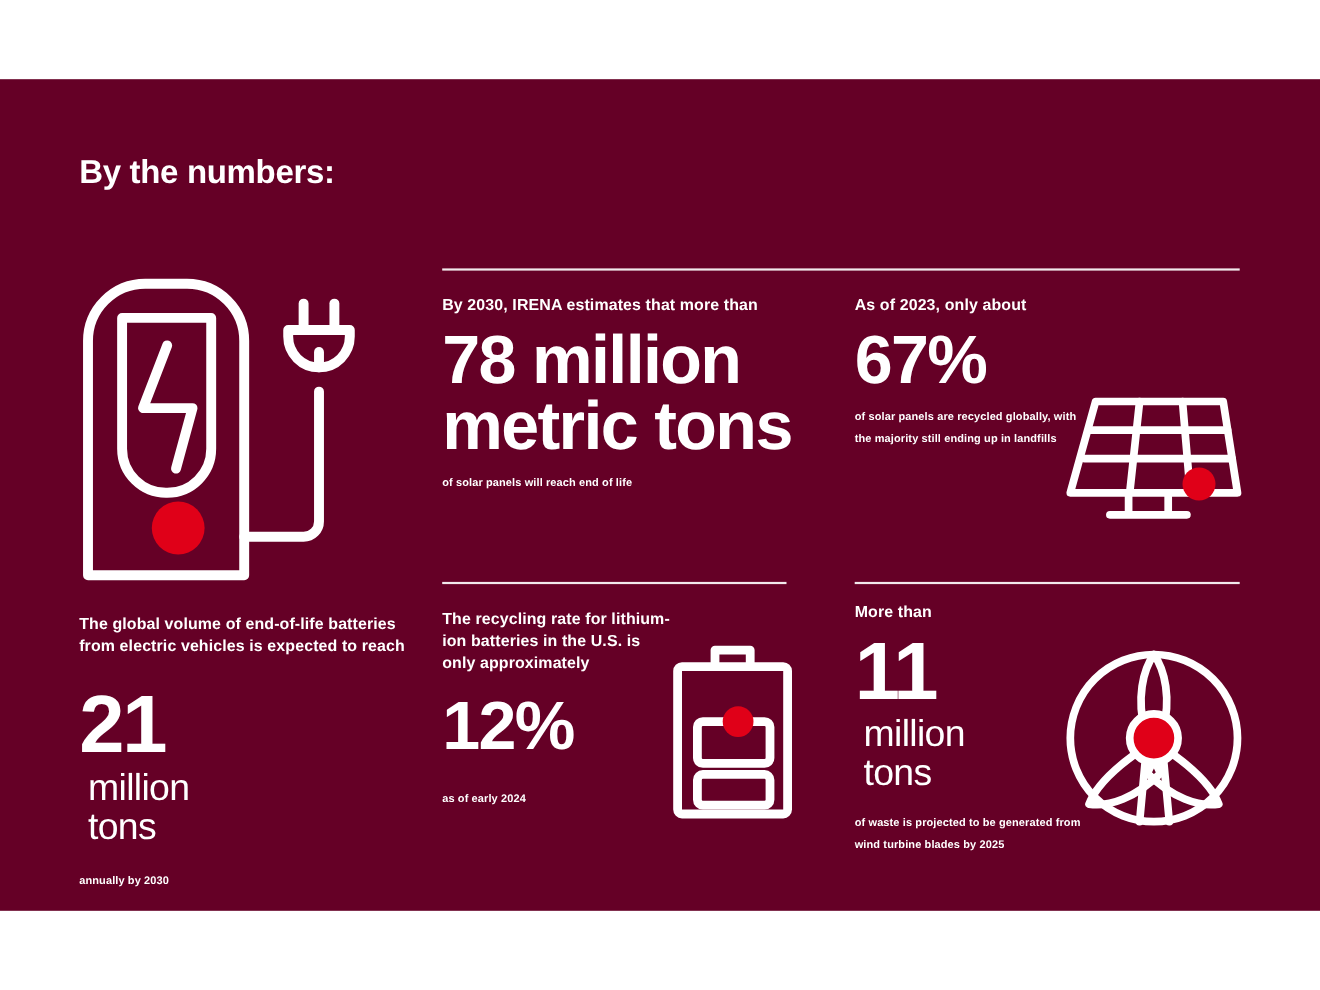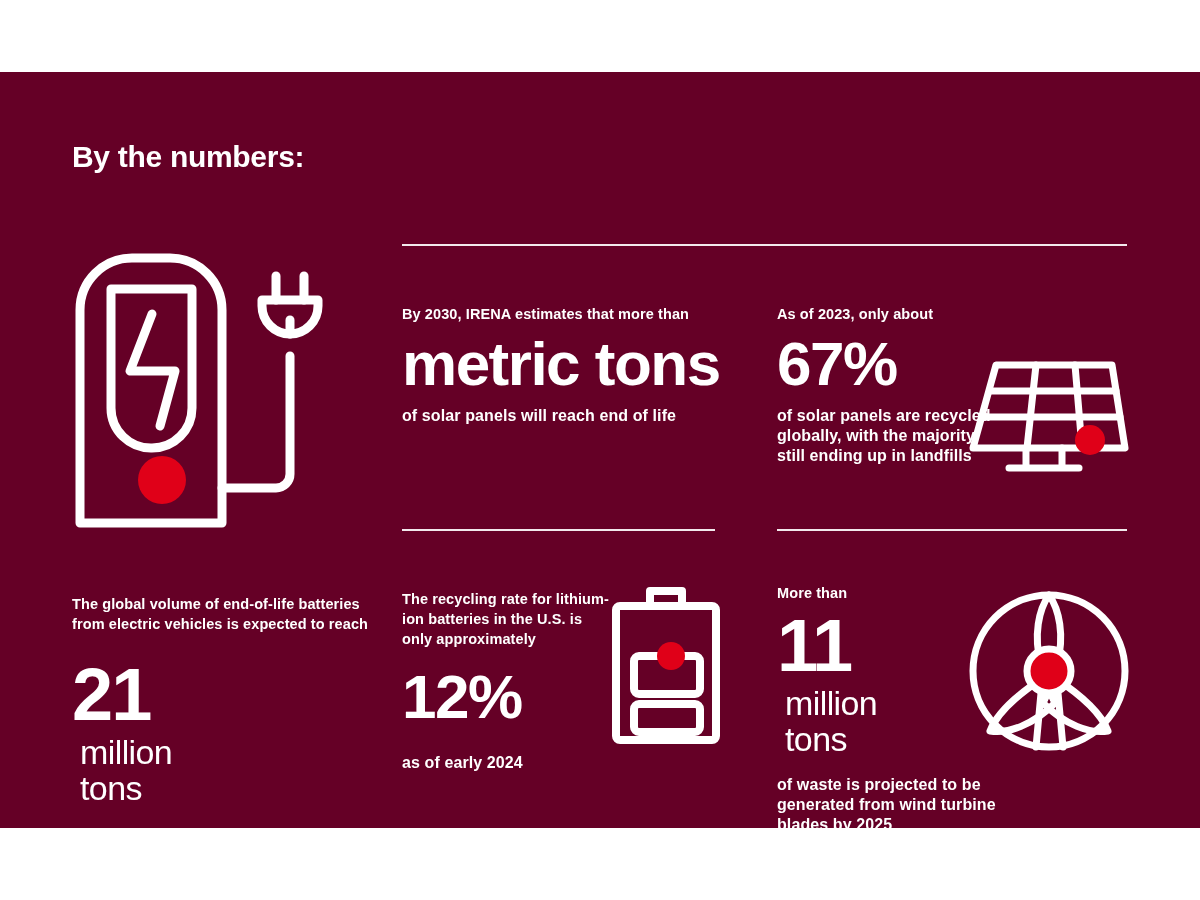--- a/index.html
+++ b/index.html
@@ -48,7 +48,7 @@
   .rule-bot-r  { left: 777px; top: 529px; width: 350px; }
 
   
-  .cell { position: absolute; color: #ffffff; margin-top: 36px; }
+  .cell { position: absolute; color: #ffffff; }
   .lead {
     font-size: 14.5px;
     font-weight: bold;

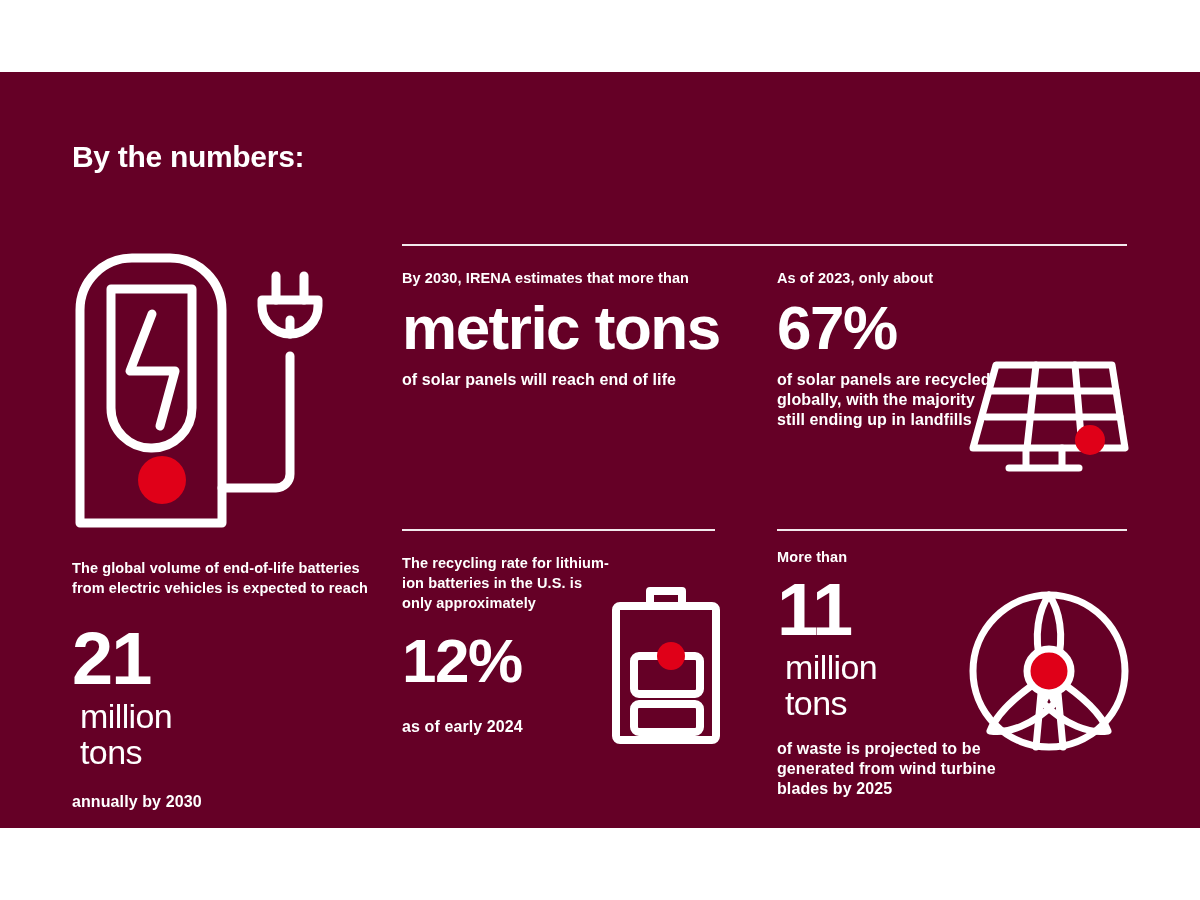--- a/index.html
+++ b/index.html
@@ -173,6 +173,7 @@
   <div class="cell" id="cell-tm">
     <div class="lead">By 2030, IRENA estimates that more than</div>
     <div class="gap-a"></div>
+    <div class="big">78 million</div>
     <div class="big">metric tons</div>
     <div class="gap-b"></div>
     <div class="foot">of solar panels will reach end of life</div>

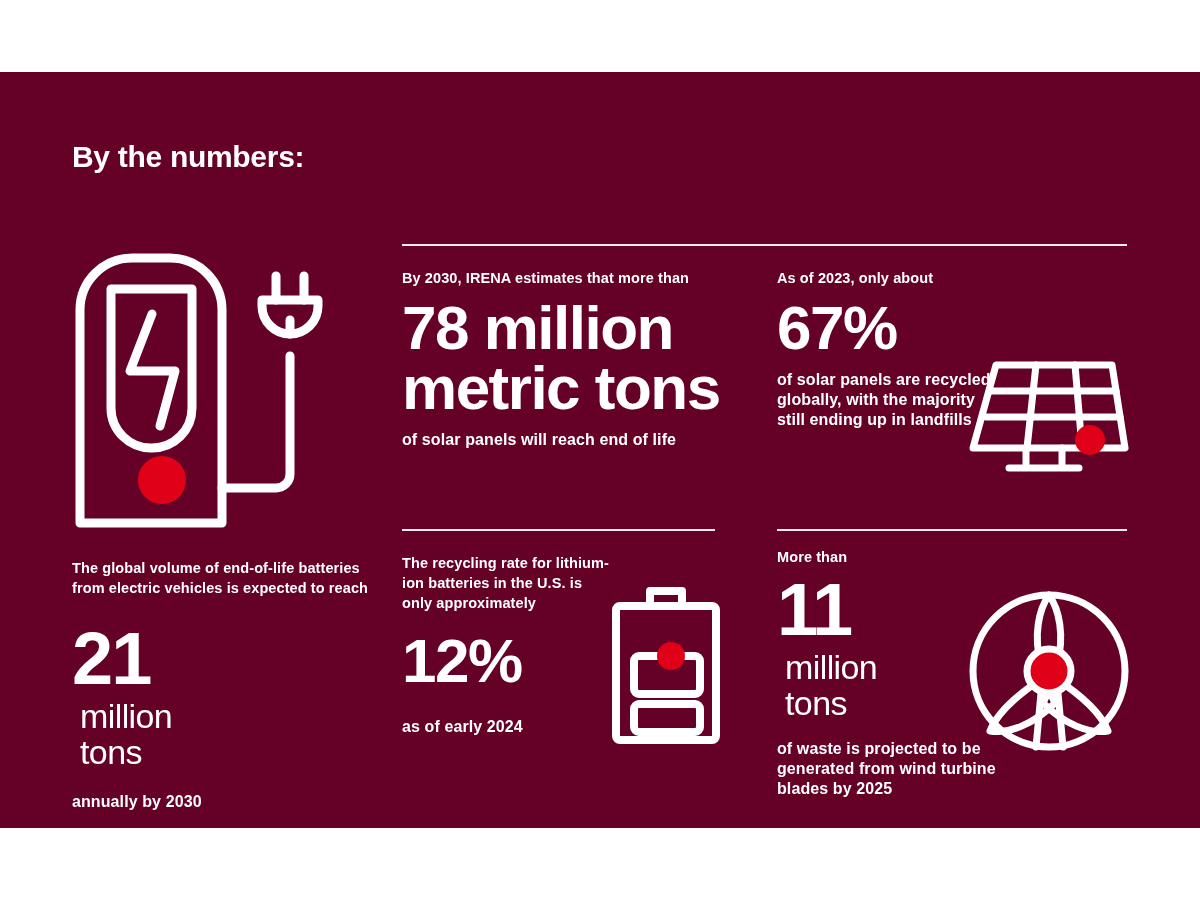--- a/index.html
+++ b/index.html
@@ -56,7 +56,7 @@
     letter-spacing: 0.1px;
   }
   .foot {
-    font-size: 16px;
+    font-size: 10px;
     font-weight: bold;
     line-height: 20px;
     letter-spacing: 0.1px;

